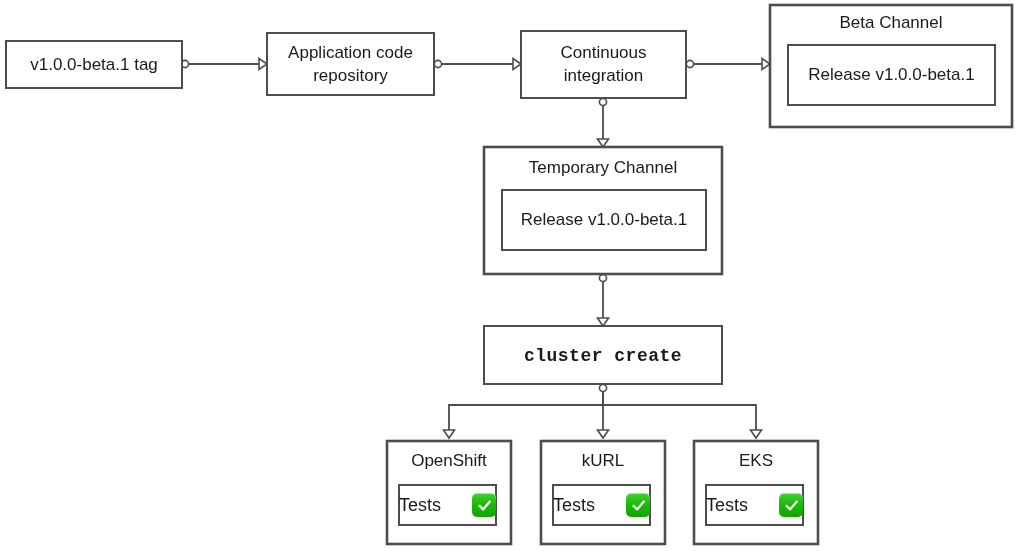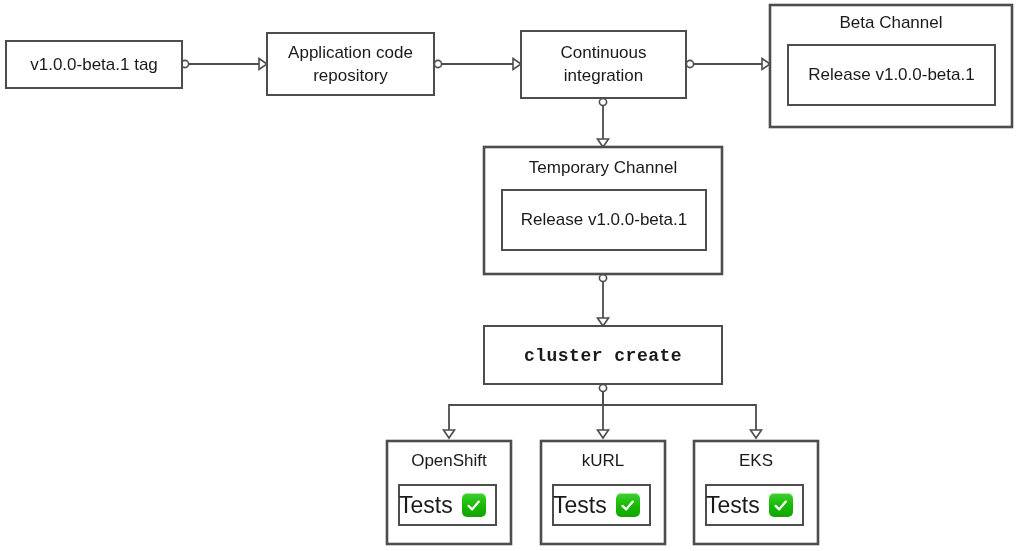--- a/index.html
+++ b/index.html
@@ -83,10 +83,10 @@
     position: absolute;
     display: flex;
     align-items: center;
-    justify-content: flex-start;
+    justify-content: space-between;
     gap: 9px;
     box-sizing: border-box;
-    font-size: 23px;
+    font-size: 18px;
     color: #1a1a1a;
     font-family: "Liberation Sans", sans-serif;
     pointer-events: none;

